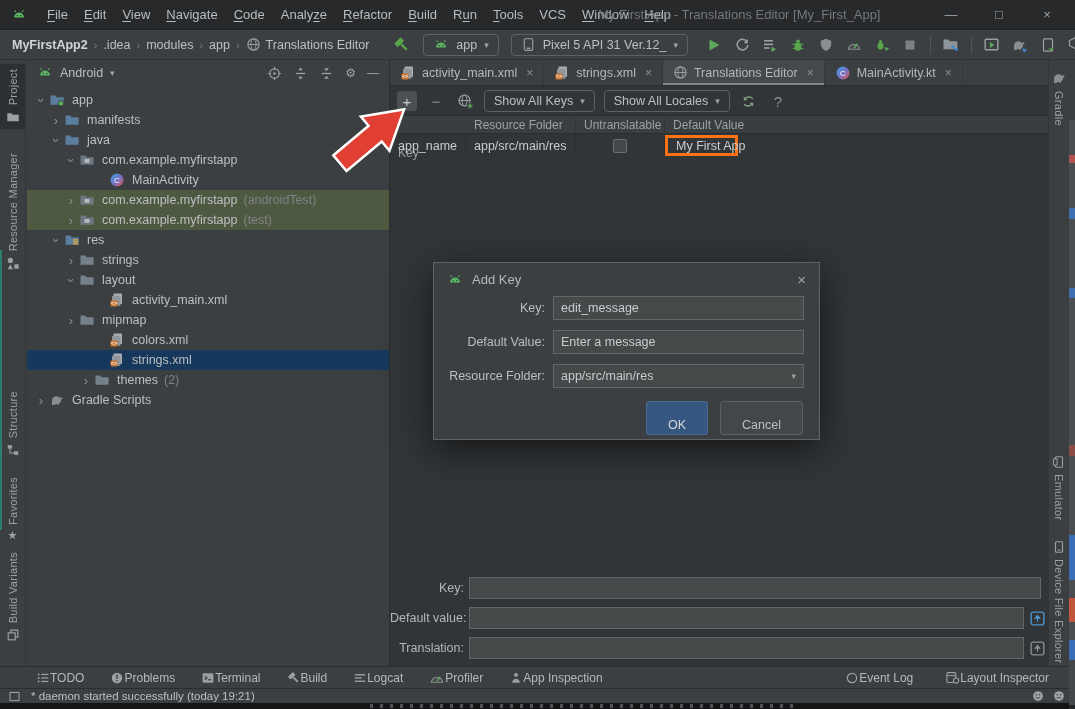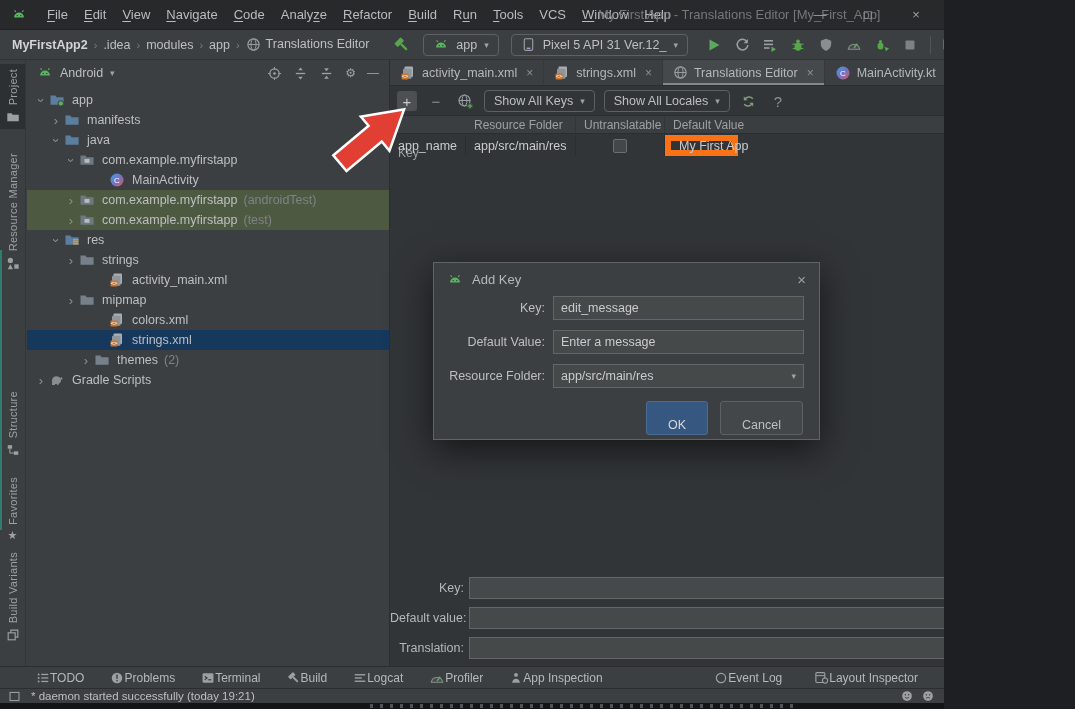--- a/index.html
+++ b/index.html
@@ -5,7 +5,7 @@
 *{margin:0;padding:0;box-sizing:border-box}
 html,body{background:#1e1f22}
 body{font-family:"Liberation Sans",sans-serif;-webkit-font-smoothing:antialiased}
-.app{position:relative;width:944px;height:709px;background:#3c3f41;overflow:hidden;color:#bbbdbf;font-size:12px}
+.app{position:relative;width:1075px;height:709px;background:#3c3f41;overflow:hidden;color:#bbbdbf;font-size:12px}
 .ic{display:inline-flex;align-items:center;justify-content:center;line-height:1}
 .ic.tic{color:#9da1a4}
 

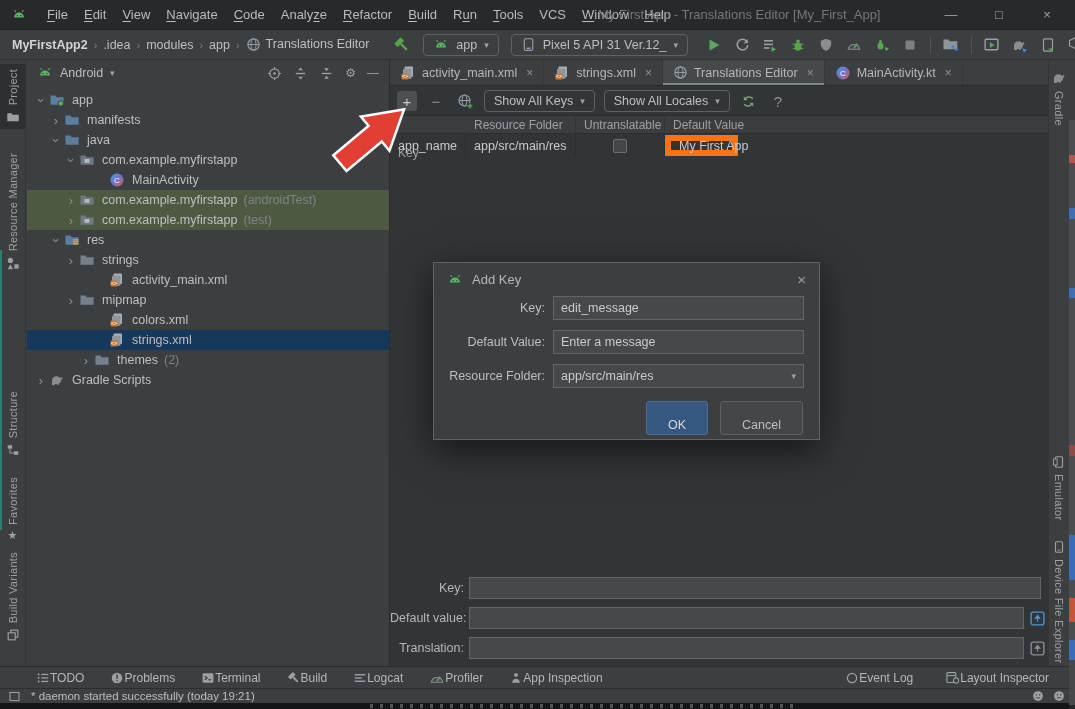--- a/index.html
+++ b/index.html
@@ -20,7 +20,7 @@
 
 .toolbar{position:absolute;top:30px;left:0;right:0;height:30px;background:#3c3f41;display:flex;align-items:center;border-bottom:1px solid #313437;z-index:4}
 #crumbs{display:flex;align-items:center;margin-left:12px;font-size:12.5px;white-space:nowrap}
-.crumb{color:#bdbfc1;cursor:pointer;display:flex;align-items:flex-start;gap:5px}
+.crumb{color:#bdbfc1;cursor:pointer;display:flex;align-items:flex-end;gap:5px}
 .crumb.first{font-weight:bold;color:#d2d4d6}
 .crumb-sep{color:#7a7d80;margin:0 6px;font-size:11px}
 .hammer-wrap{margin-left:24px;cursor:pointer}

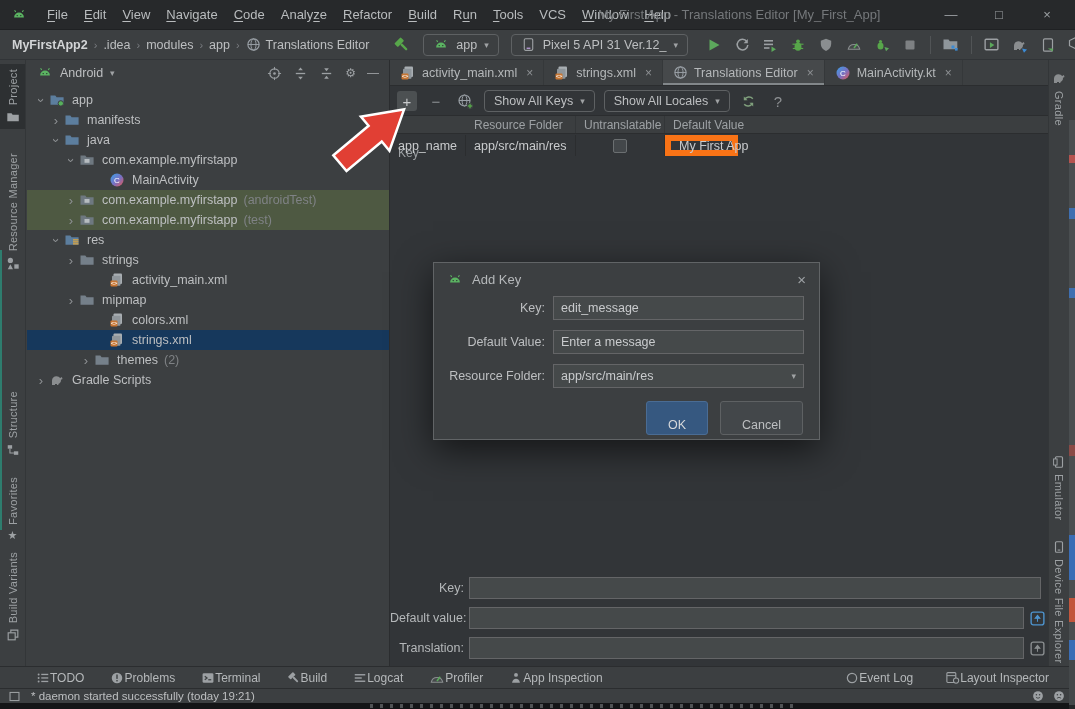--- a/index.html
+++ b/index.html
@@ -73,7 +73,7 @@
 .td{padding:0 8px;font-size:12.5px;color:#c9cbcd;border-right:1px solid #2b2d2f;display:flex;align-items:center;white-space:nowrap}
 .td.cbcell{justify-content:center}
 .cb{width:14px;height:14px;border:1px solid #6b6f71;border-radius:2px;background:#43474a;cursor:pointer}
-.td.valcell{border:6px solid #f97316}
+.td.valcell{border:3px solid #f97316}
 
 .bform{position:absolute;left:0;right:0;top:517px}
 .frow{display:flex;align-items:center;height:22px;margin-bottom:8px}

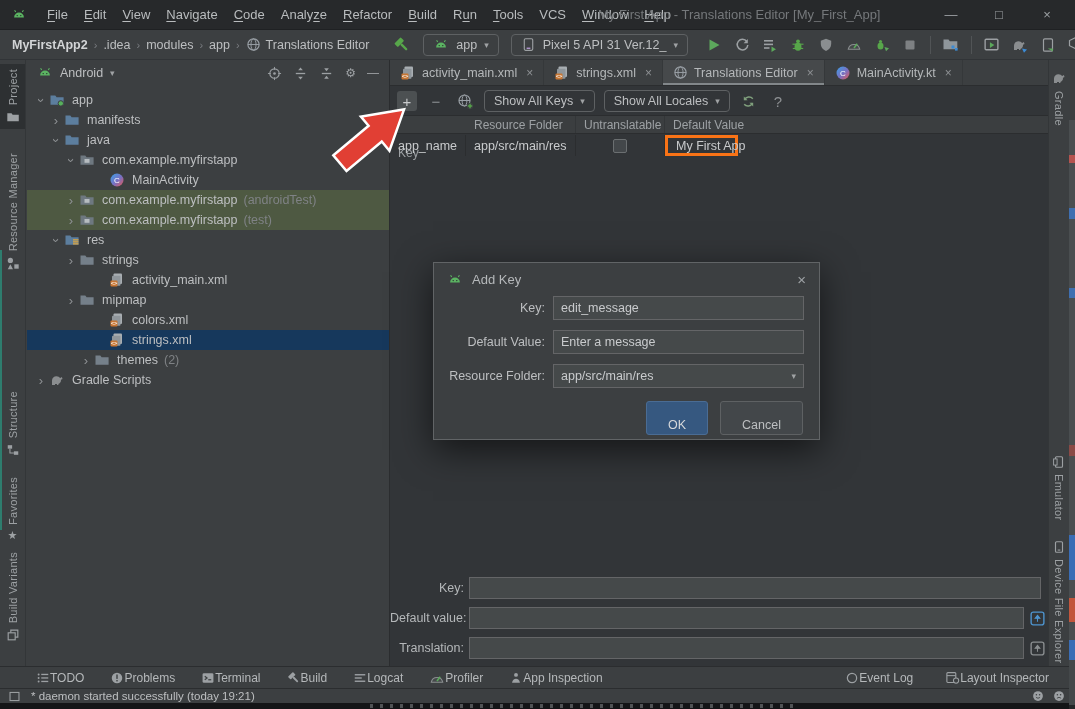--- a/index.html
+++ b/index.html
@@ -521,6 +521,15 @@
             </span>
             <span class="tlabel">strings</span>
           </div>
+          <div class="trow" style="padding-left: 36px;">
+            <span class="chev exp">›</span>
+            <span class="ic">
+              <svg width="16" height="16" viewBox="0 0 16 16">
+                <path d="M1.5 3.6h4.8l1.3 1.7h7v7.5H1.5z" fill="#75808A"></path>
+              </svg>
+            </span>
+            <span class="tlabel">layout</span>
+          </div>
           <div class="trow" style="padding-left: 66px;">
             <span class="chev"></span>
             <span class="ic">

